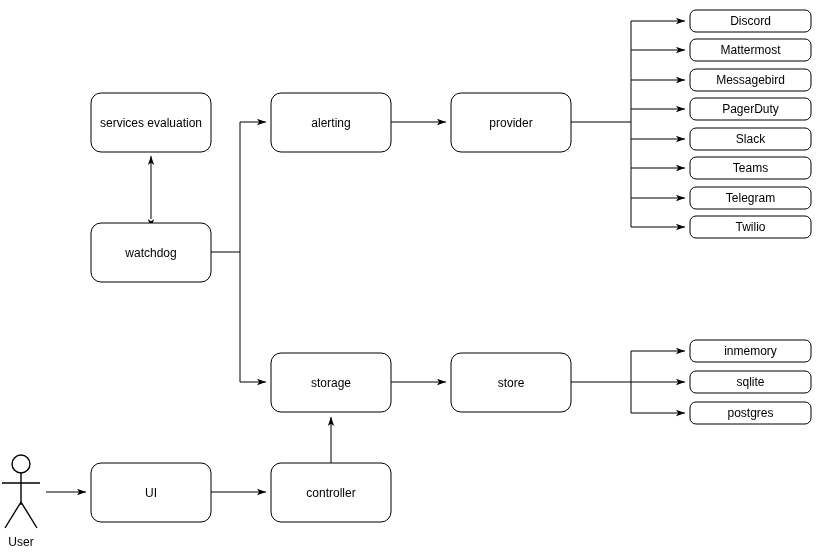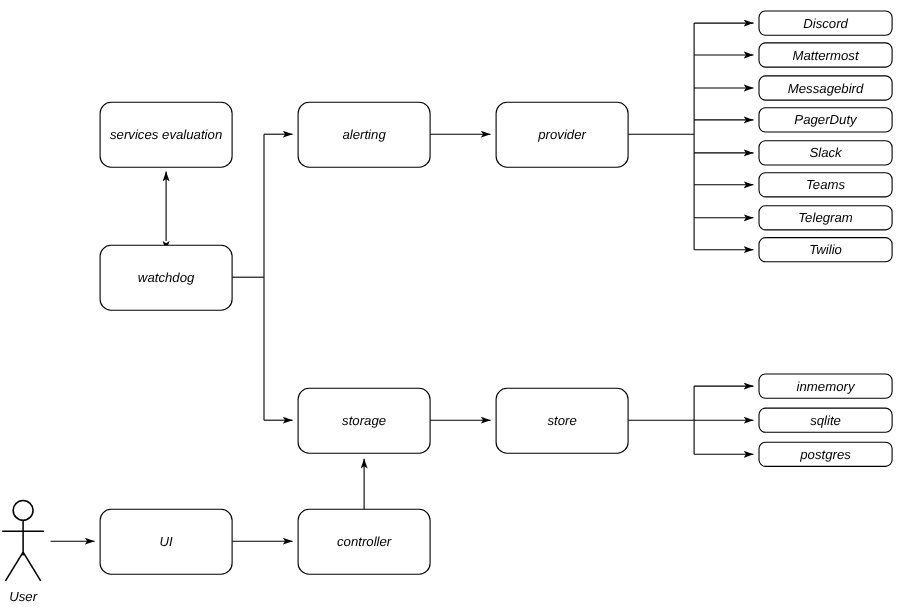--- a/index.html
+++ b/index.html
@@ -19,7 +19,6 @@
     width: 822px;
     height: 396px;
     background: #ffffff;
-    font-style: italic;
   }
   svg#diagram-svg {
     display: block;

